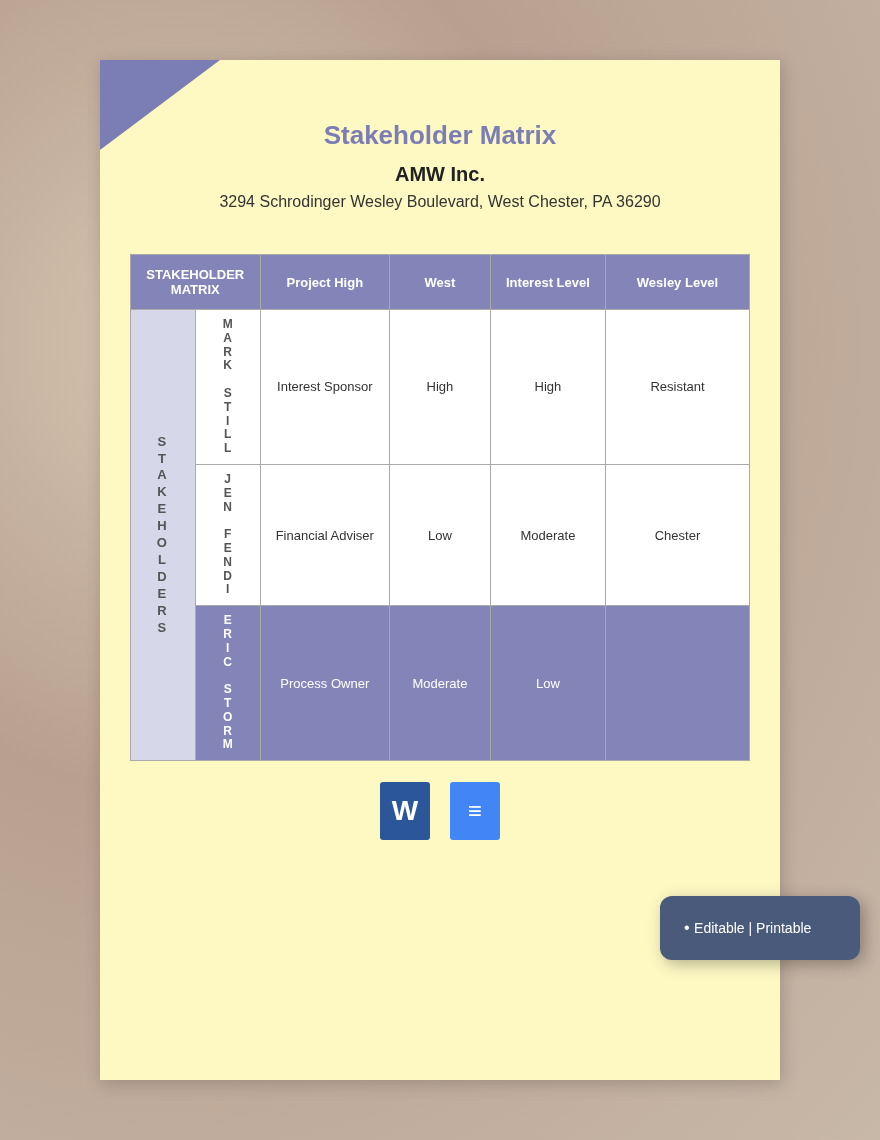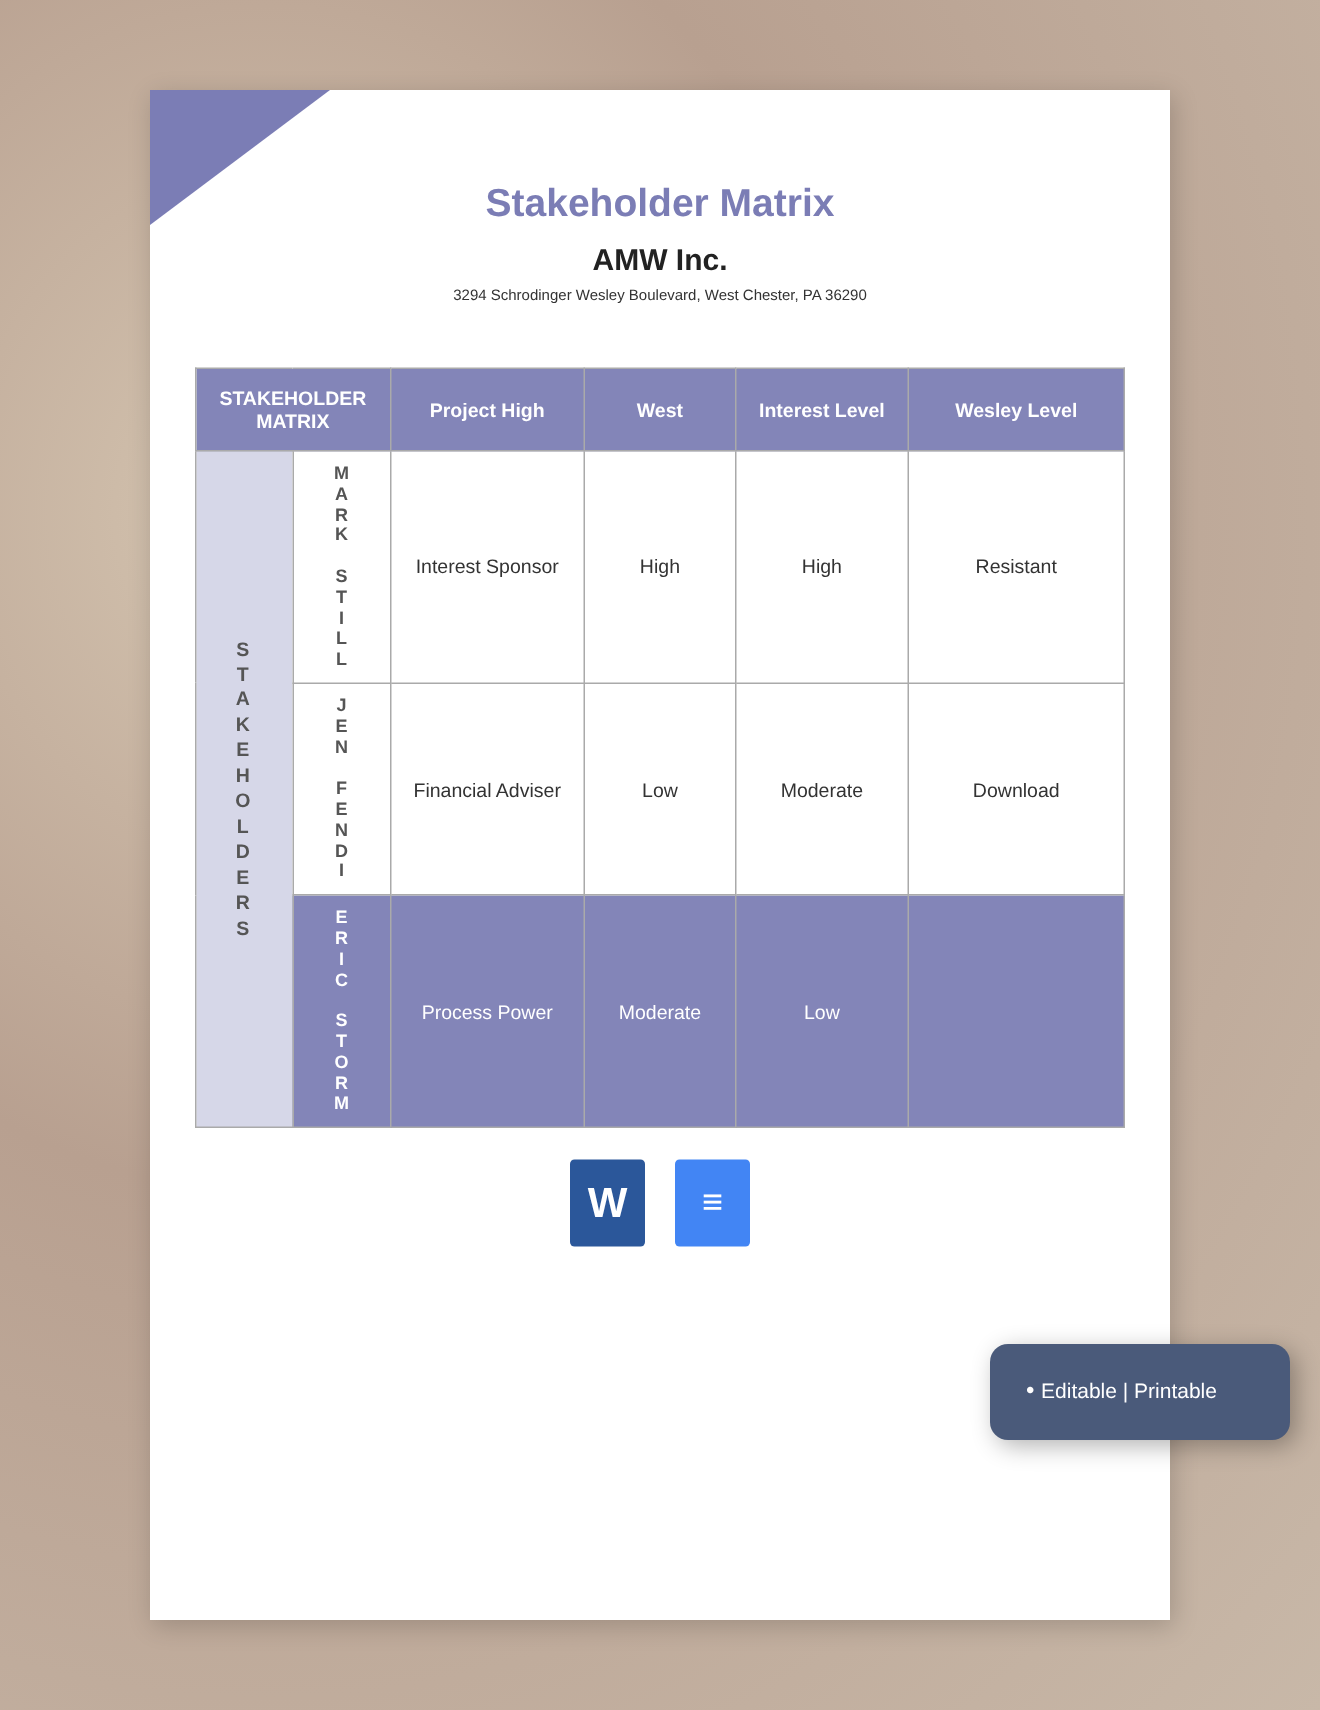--- a/index.html
+++ b/index.html
@@ -19,7 +19,7 @@
     .page-wrapper {
       width: 680px;
       min-height: 1020px;
-      background: #ffffff;
+      background: #fef9c3;
       position: relative;
       box-shadow: 2px 4px 16px rgba(0,0,0,0.18);
       padding: 0 0 40px 0;

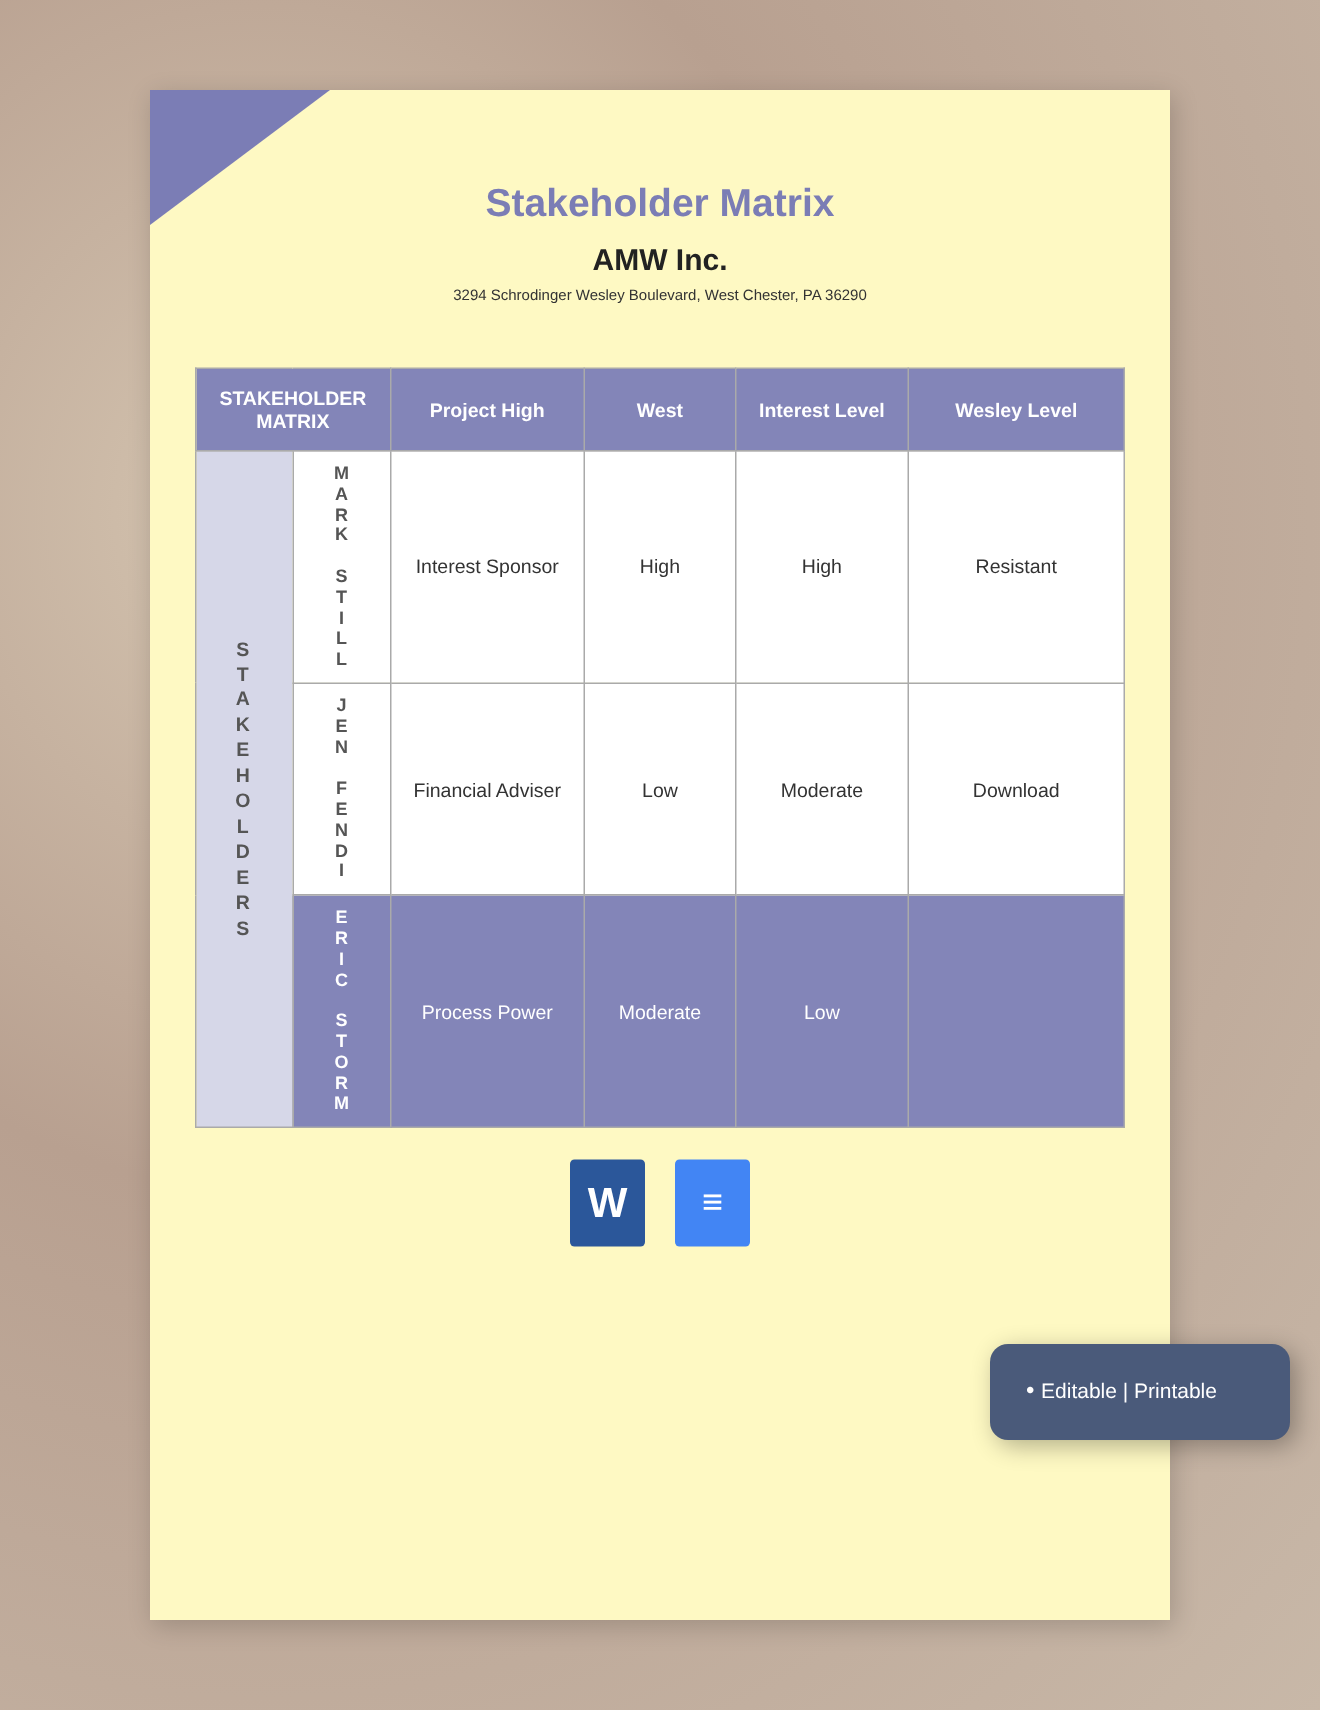--- a/index.html
+++ b/index.html
@@ -65,7 +65,7 @@
     }
 
     .company-address, .company-contact {
-      font-size: 10px;
+      font-size: 16px;
       color: #333;
       line-height: 1.5;
     }

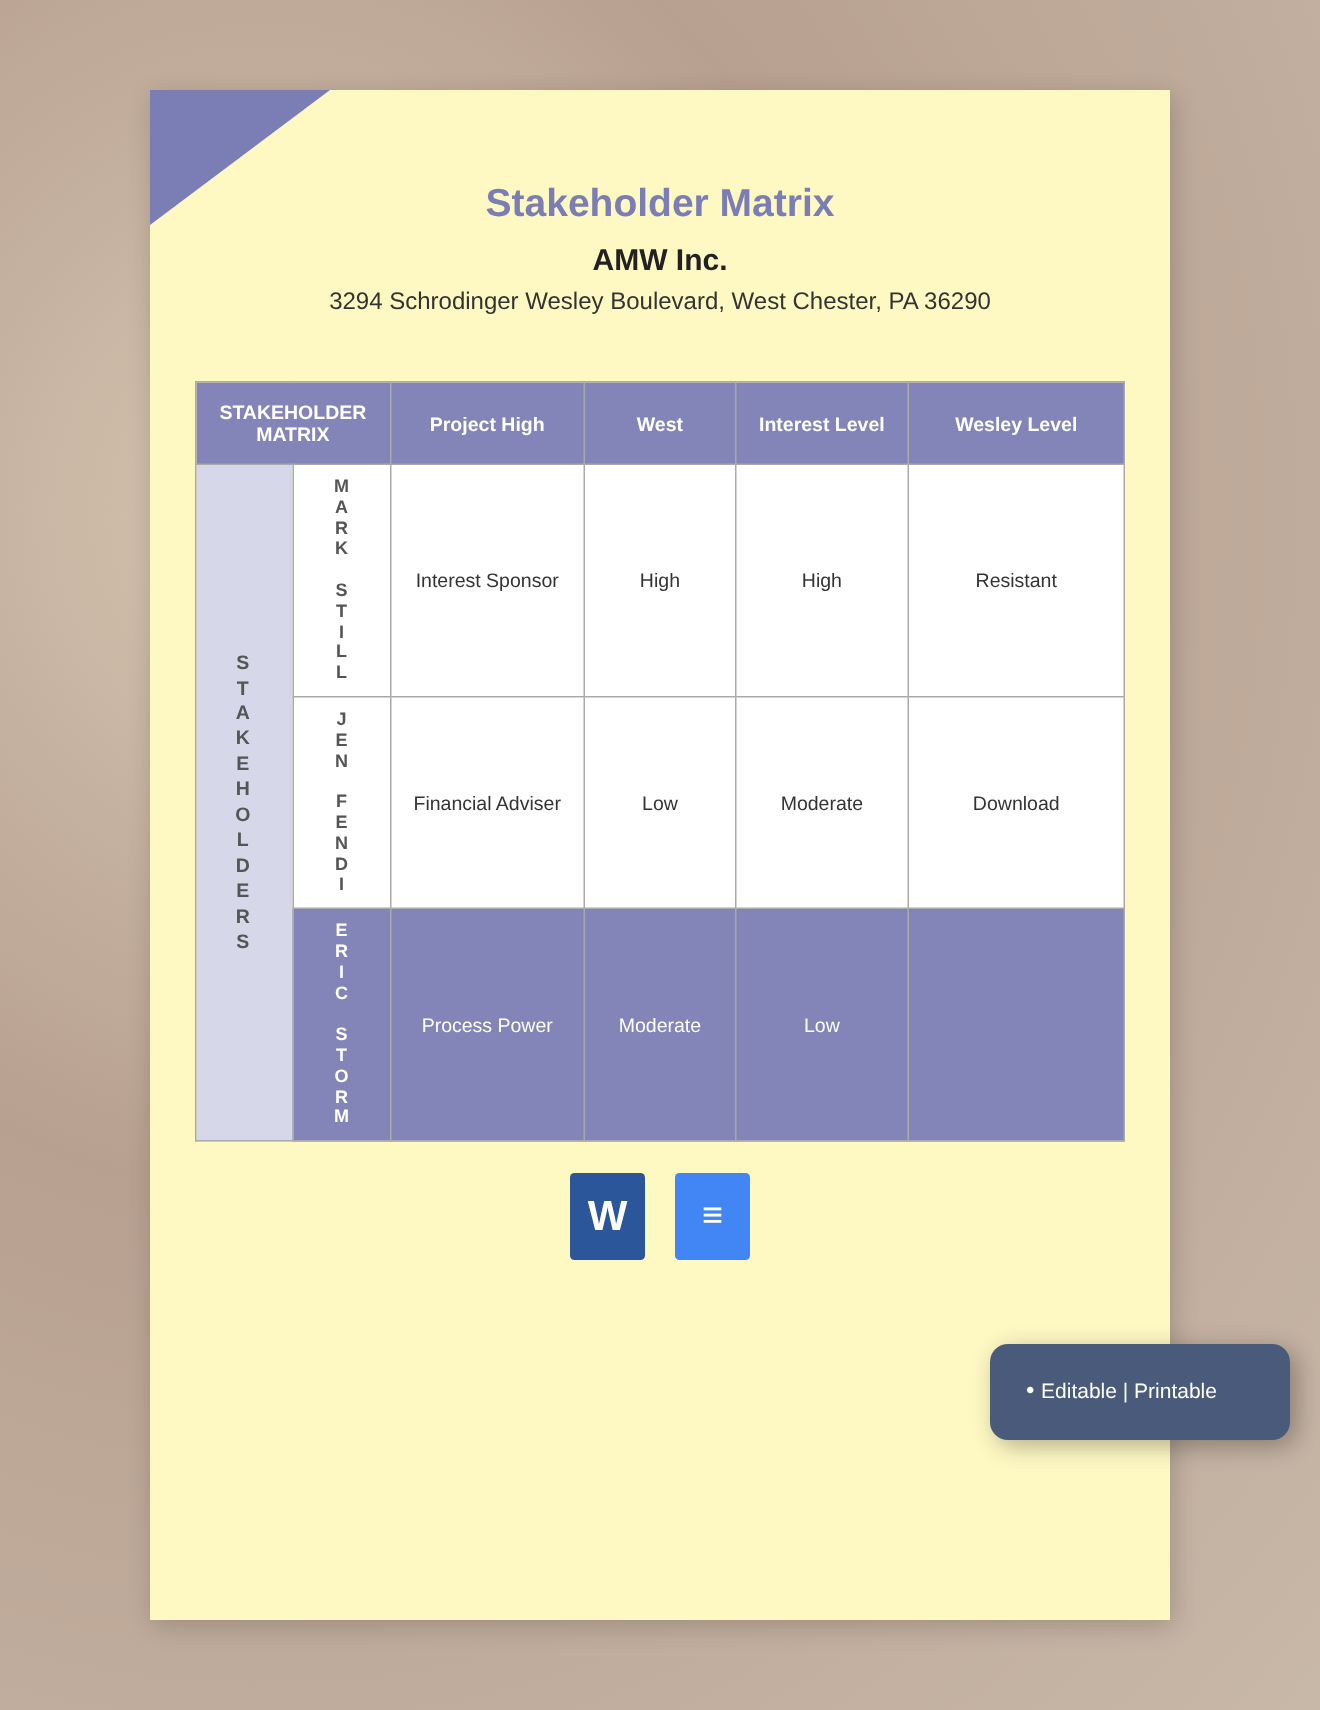--- a/index.html
+++ b/index.html
@@ -330,7 +330,7 @@
           <td>Financial Adviser</td>
           <td>Low</td>
           <td>Moderate</td>
-          <td>Download</td>
+          <td>Chester</td>
         </tr>
 
         <tr class="data-row-shaded">

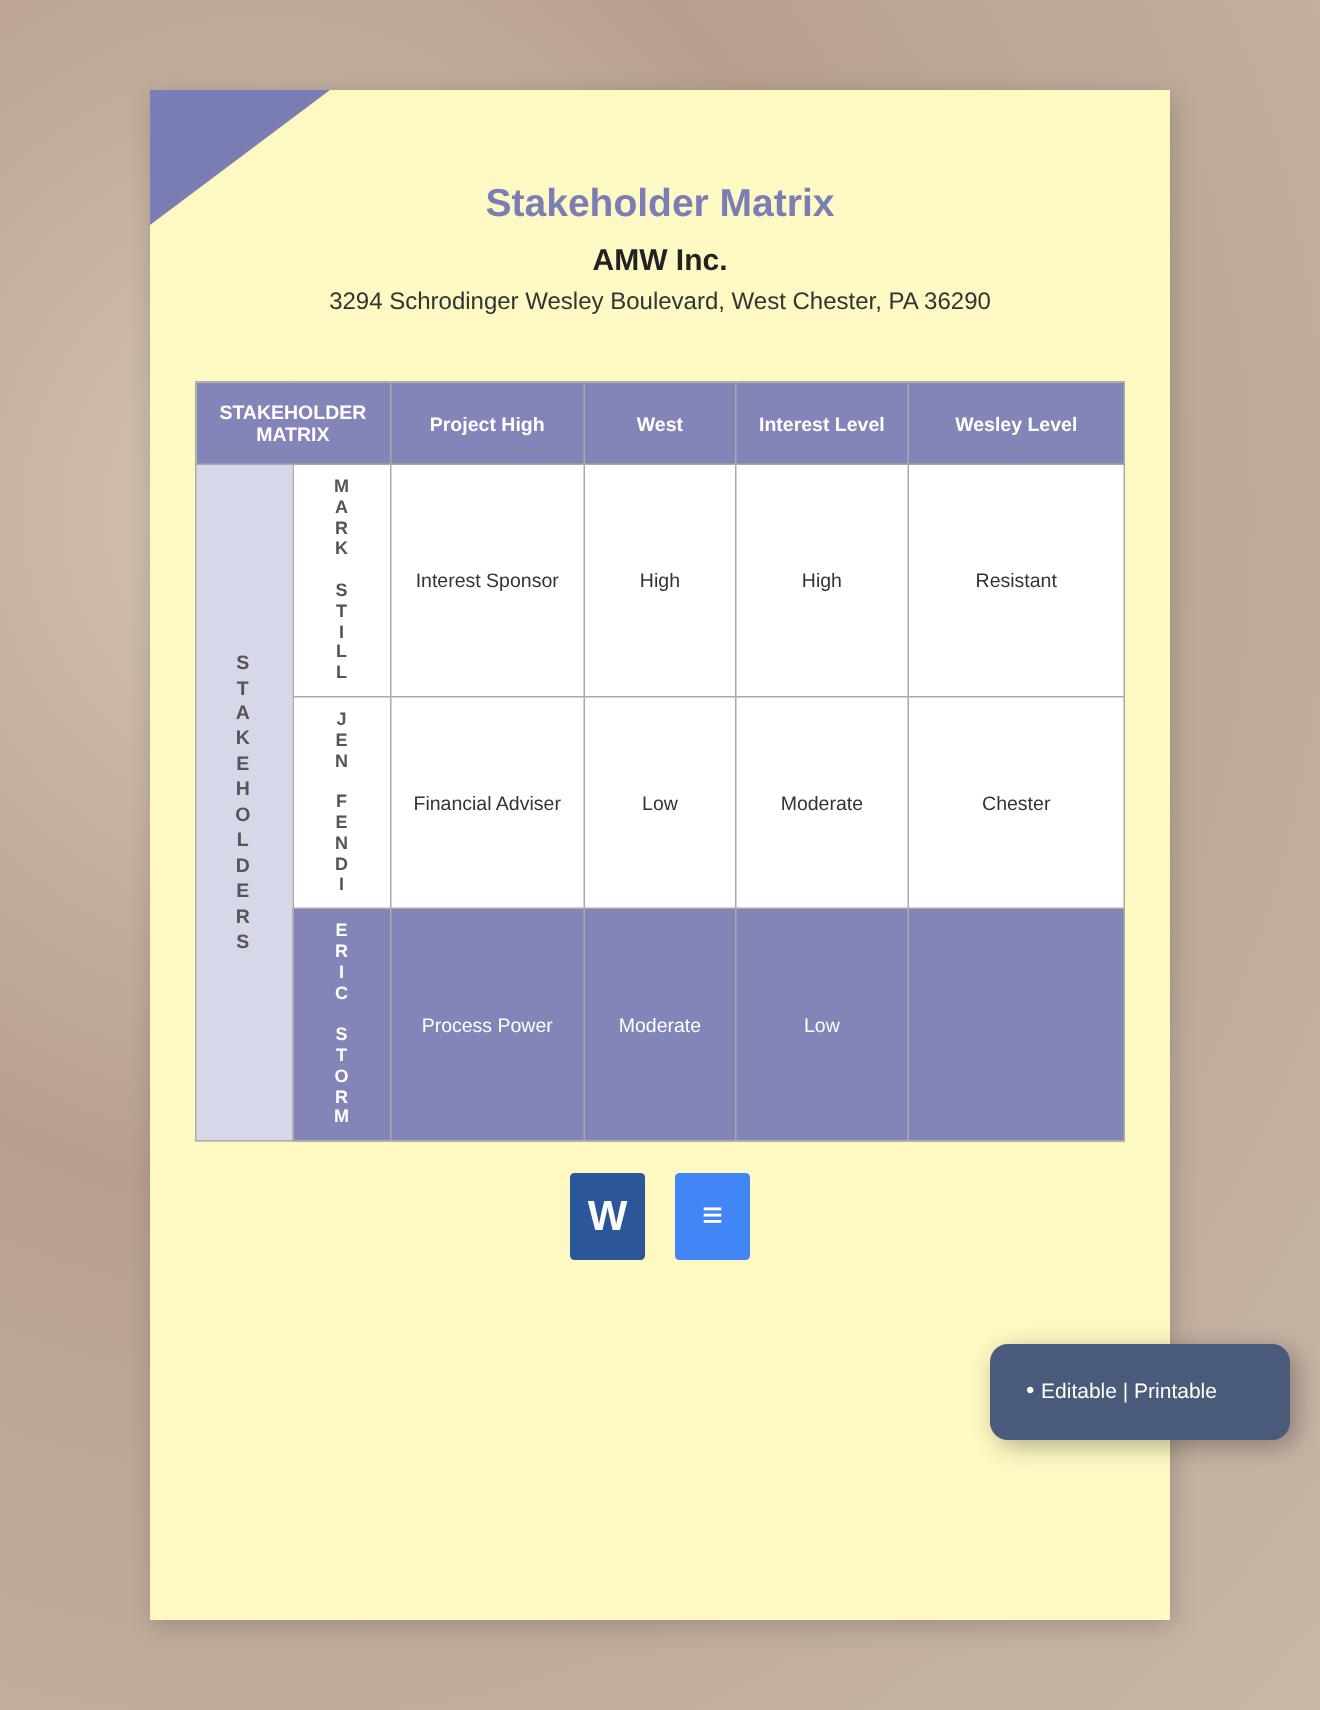--- a/index.html
+++ b/index.html
@@ -348,7 +348,7 @@
               <span>M</span>
             </div>
           </td>
-          <td>Process Power</td>
+          <td>Process Owner</td>
           <td>Moderate</td>
           <td>Low</td>
           <td></td>

